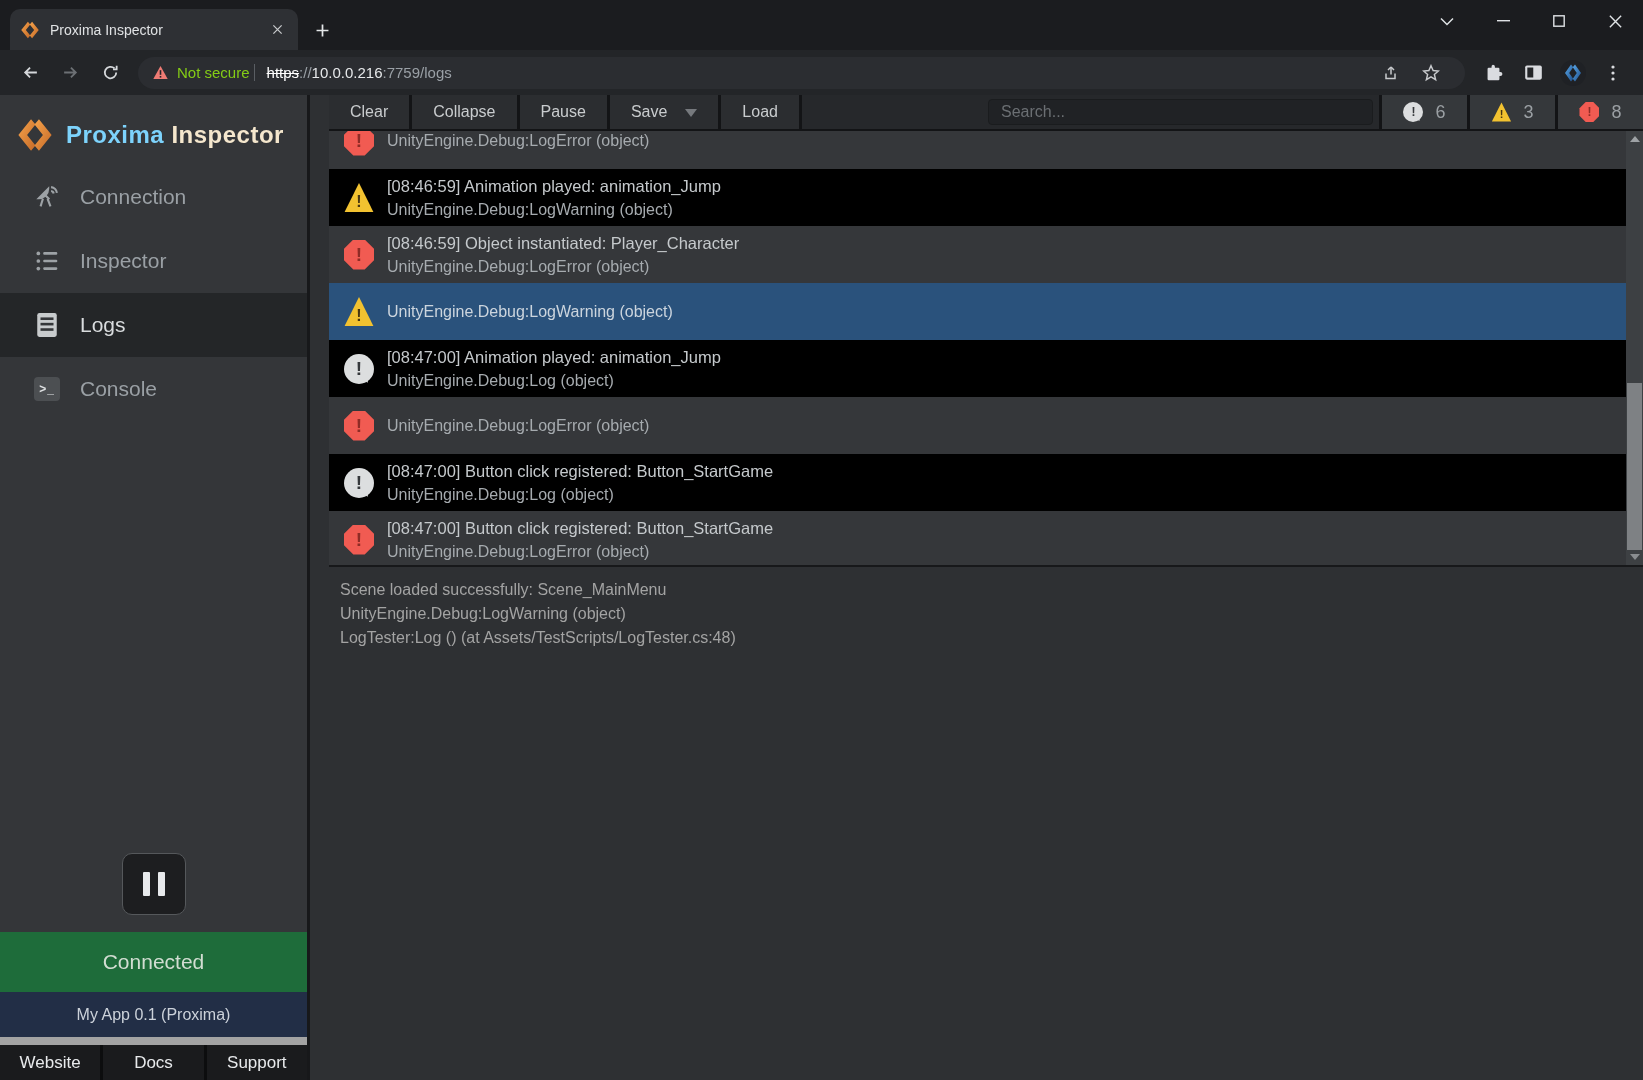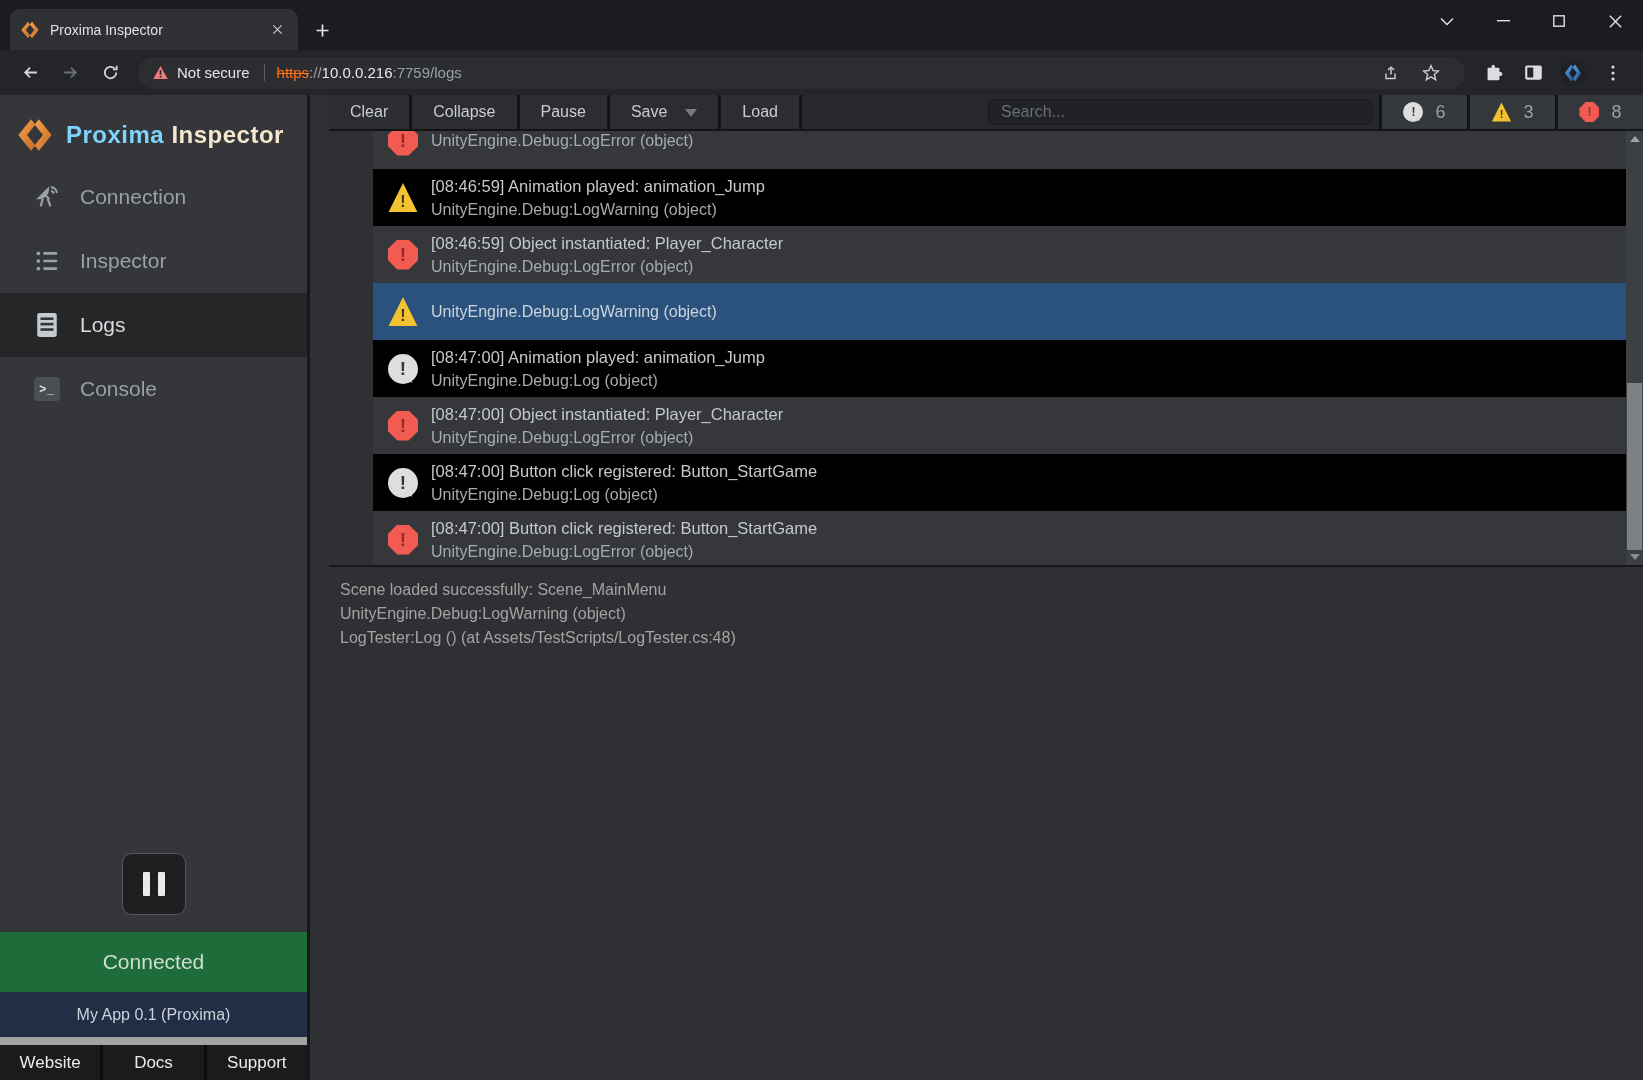--- a/index.html
+++ b/index.html
@@ -21,7 +21,7 @@
   .navbtn { width:40px; height:36px; display:flex; align-items:center; justify-content:center; }
   .omnibox { flex:1; height:32px; background:#2b2d31; border-radius:16px; margin:0 8px;
              display:flex; align-items:center; padding:0 14px; }
-  .ns-label { color:#e5e5e5; font-size:15px; margin:0 14px 0 8px; }
+  .ns-label { color:#84cc16; font-size:15px; margin:0 4px 0 8px; }
   .divider { width:1px; height:17px; background:#5a5e63; margin-right:12px; }
   .url { font-size:15px; white-space:nowrap; }
   .url .scheme { color:#f97316; text-decoration:line-through; }

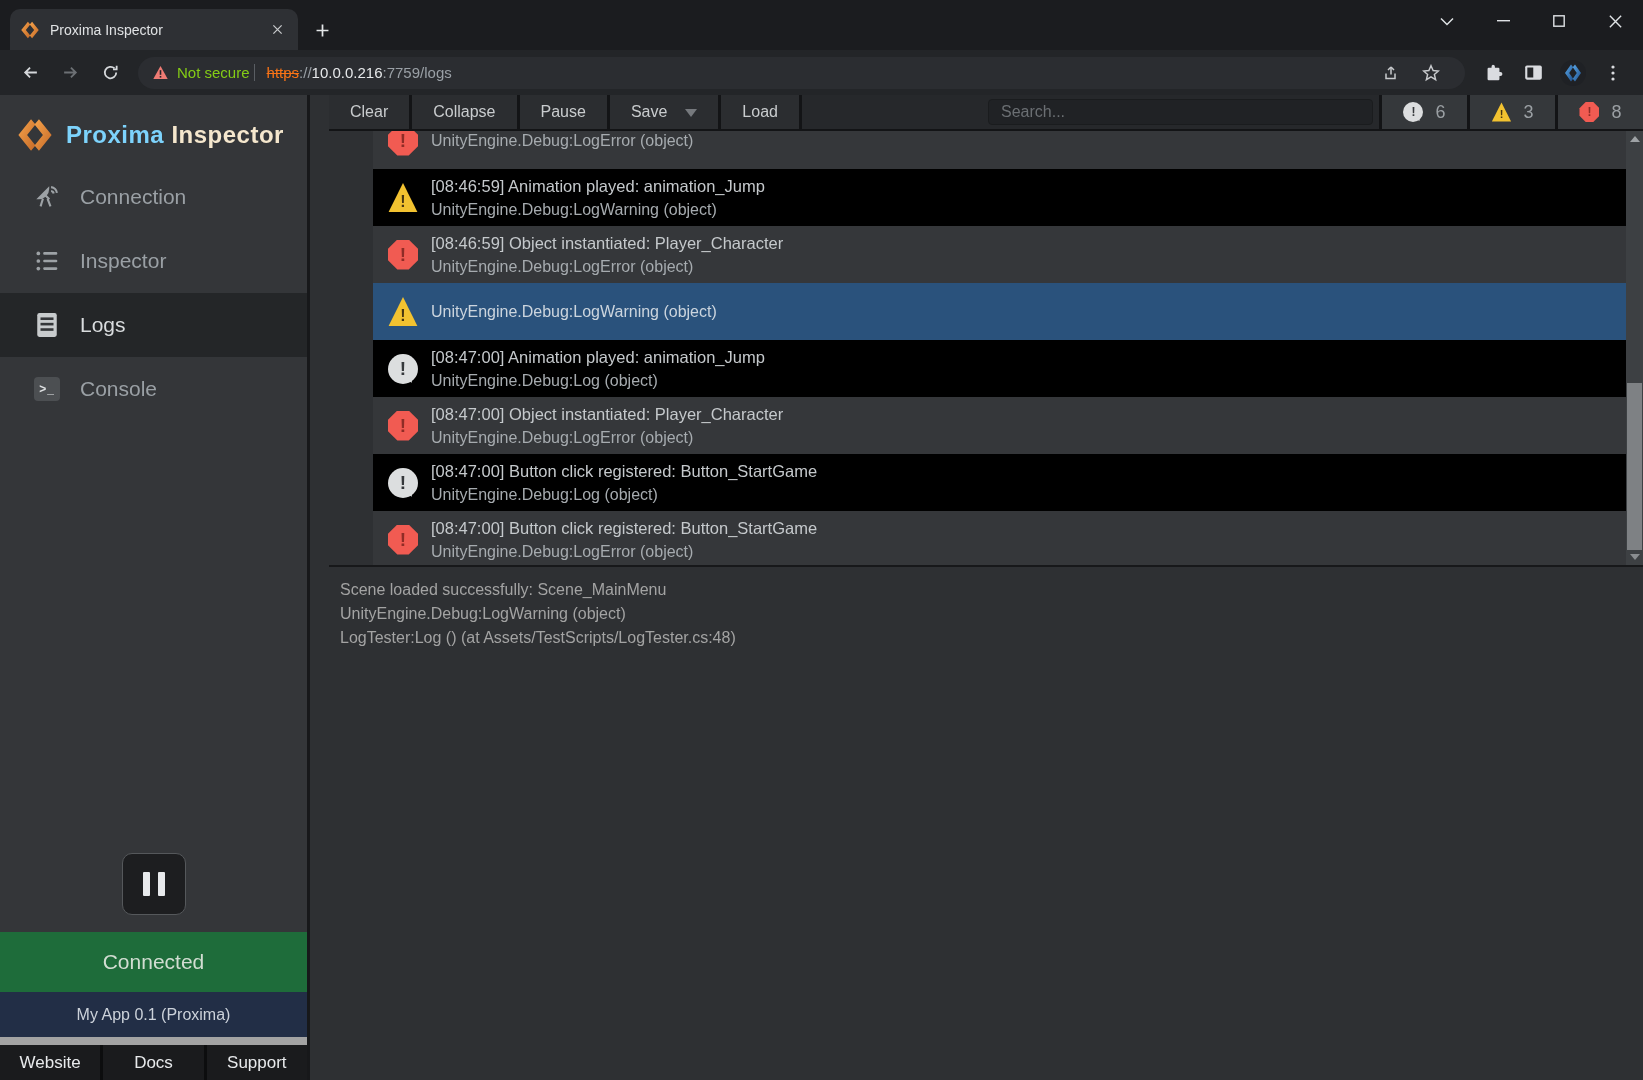--- a/index.html
+++ b/index.html
@@ -24,7 +24,7 @@
   .ns-label { color:#84cc16; font-size:15px; margin:0 4px 0 8px; }
   .divider { width:1px; height:17px; background:#5a5e63; margin-right:12px; }
   .url { font-size:15px; white-space:nowrap; }
-  .url .scheme { color:#f97316; text-decoration:line-through; }
+  .url .scheme { color:#ffffff; text-decoration:line-through; }
   .url .sep, .url .tail { color:#9aa0a6; }
   .url .host { color:#e6e8ea; }
   .omni-spacer { flex:1; }

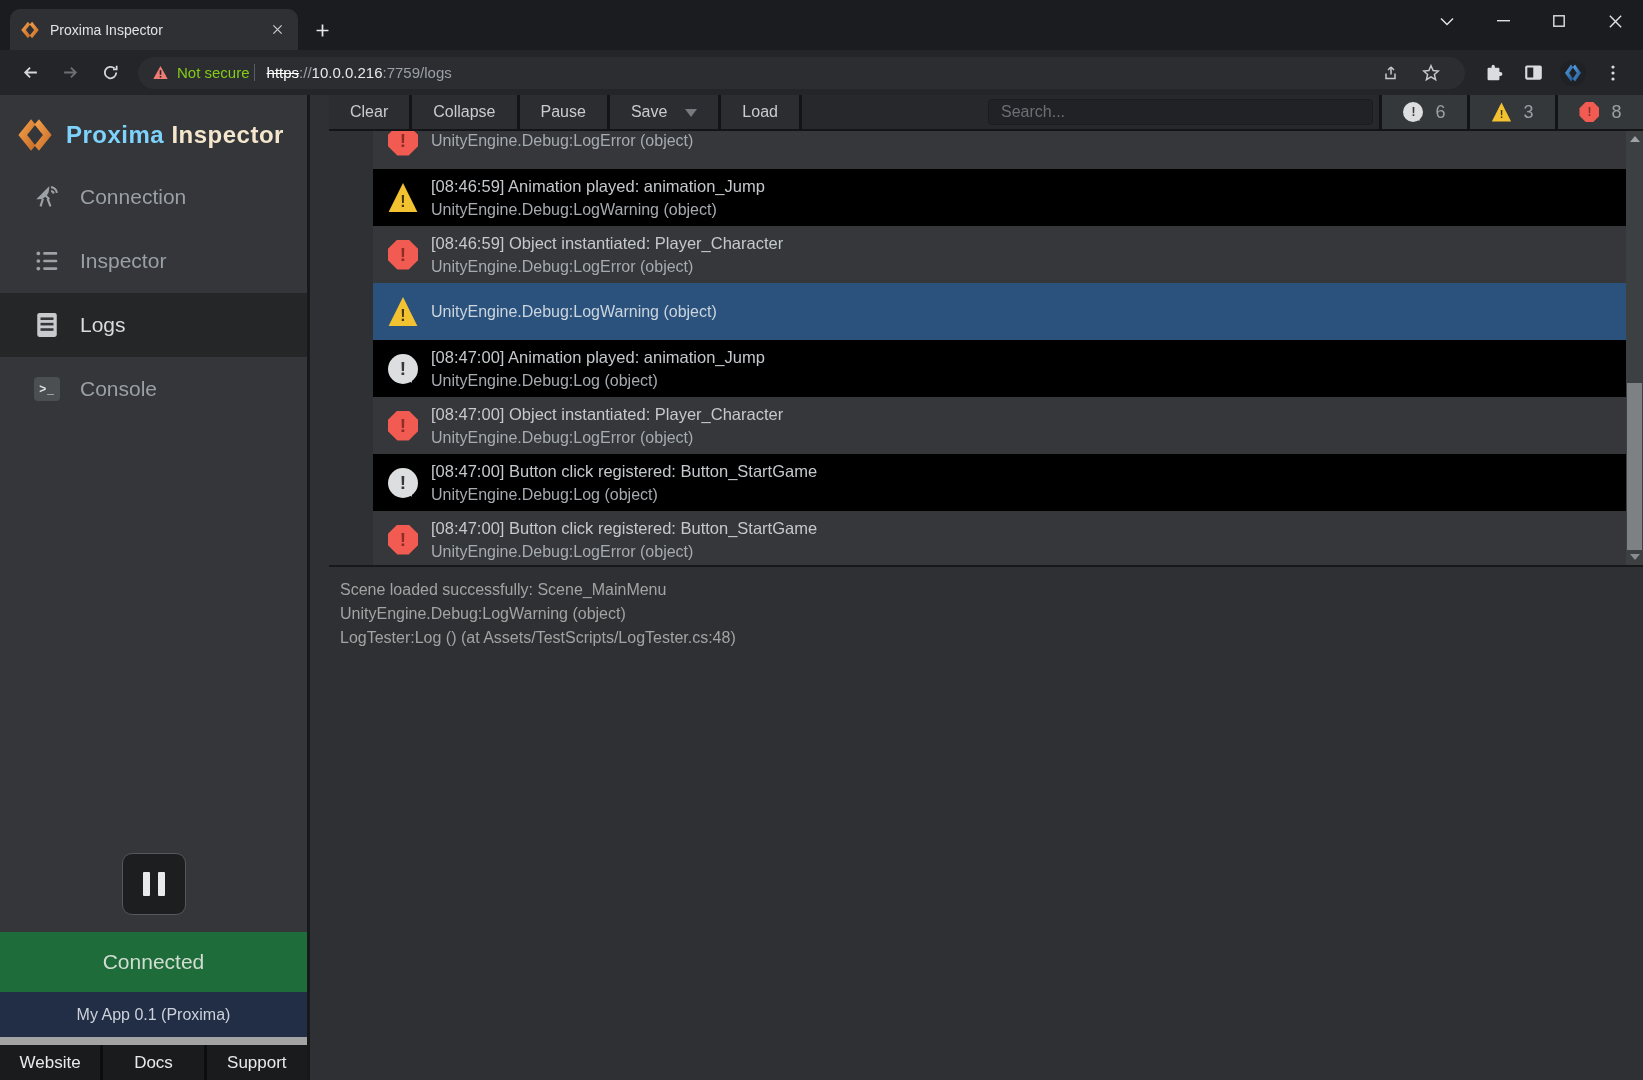--- a/index.html
+++ b/index.html
@@ -67,7 +67,7 @@
   
   .list-wrap { position:relative; height:434px; overflow:hidden; }
   .rows { margin-top:-19px; }
-  .row { height:57px; display:flex; align-items:center; gap:13px; padding-left:15px;margin-left:44px; }
+  .row { height:57px; display:flex; align-items:center; gap:13px; padding-left:15px; }
   .row.light { background:#35373a; }
   .row.dark  { background:#000000; }
   .row.sel   { background:#2a527c; }

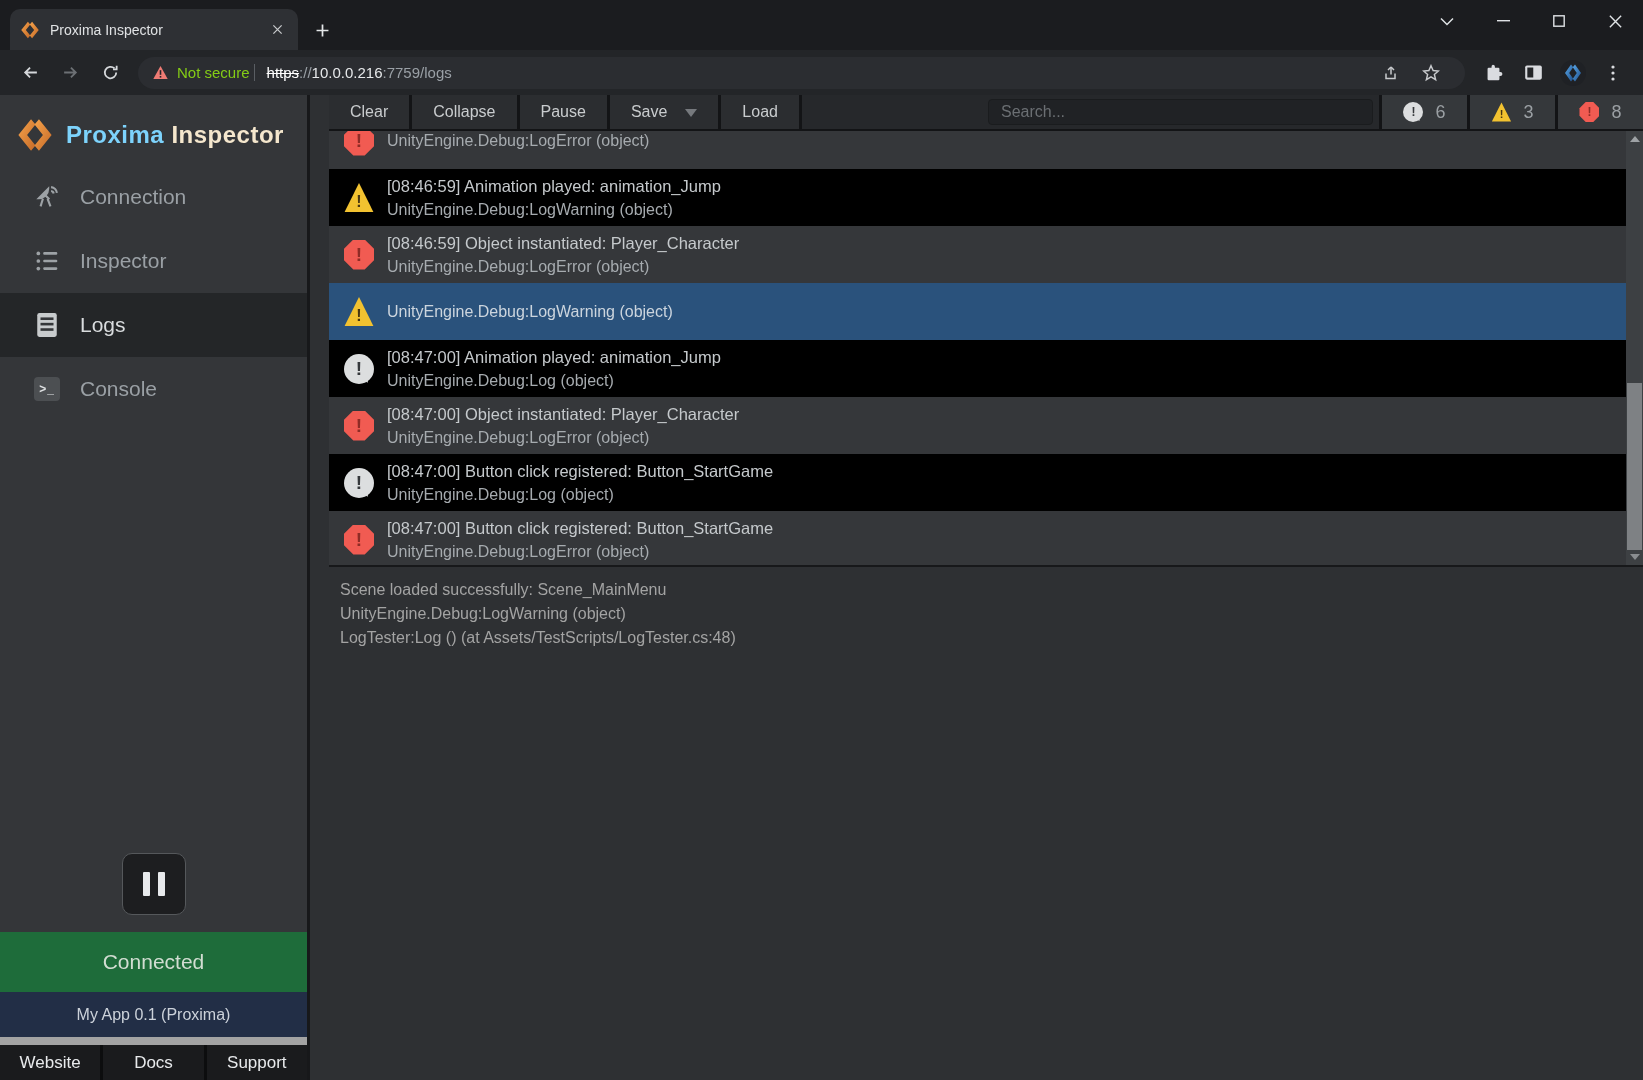--- a/index.html
+++ b/index.html
@@ -409,7 +409,6 @@
                 <span class="bang"></span>
               </span>
               <div class="rowtext">
-                <div class="msg">[08:47:00] Object instantiated: Player_Character</div>
                 <div class="stack">UnityEngine.Debug:LogError (object)</div>
               </div>
             </div>

